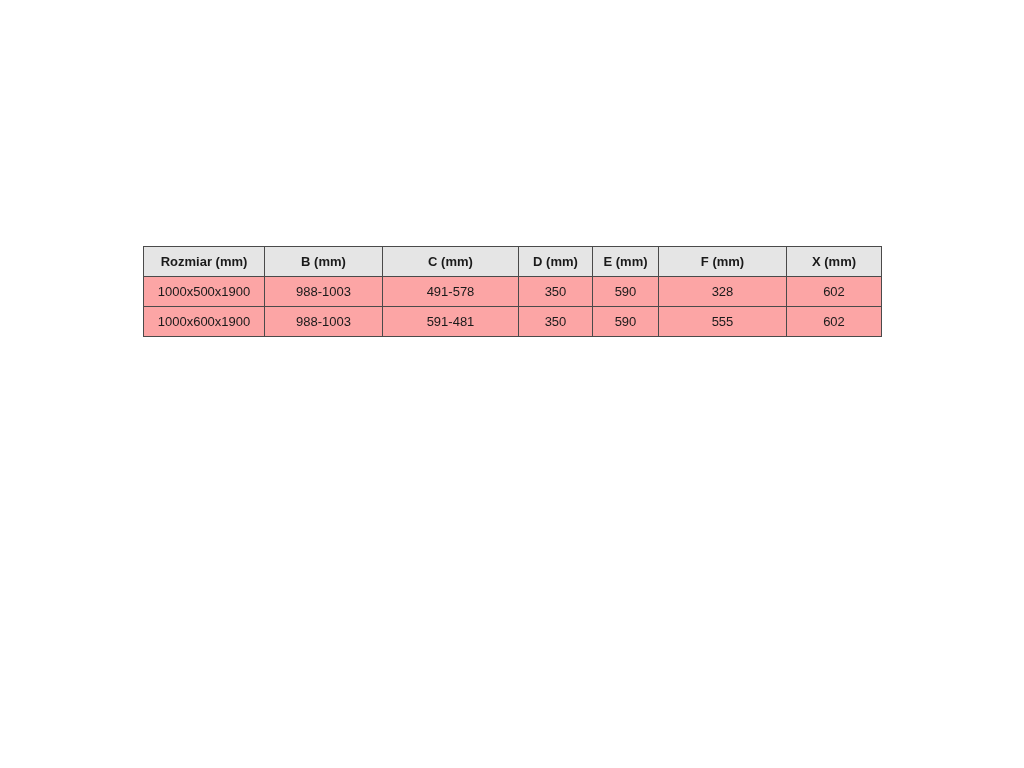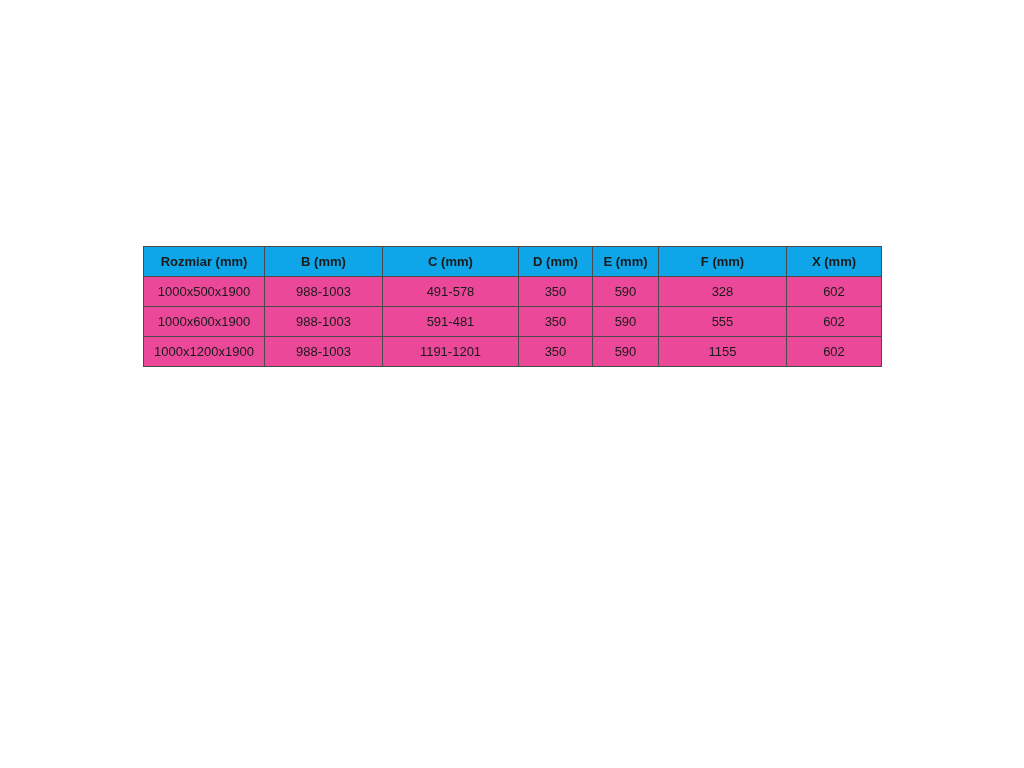--- a/index.html
+++ b/index.html
@@ -39,7 +39,7 @@
   }
   table.spec-table th {
     font-weight: bold;
-    background: #0ea5e9;
+    background: #e5e5e5;
   }
   table.spec-table td {
     font-weight: normal;

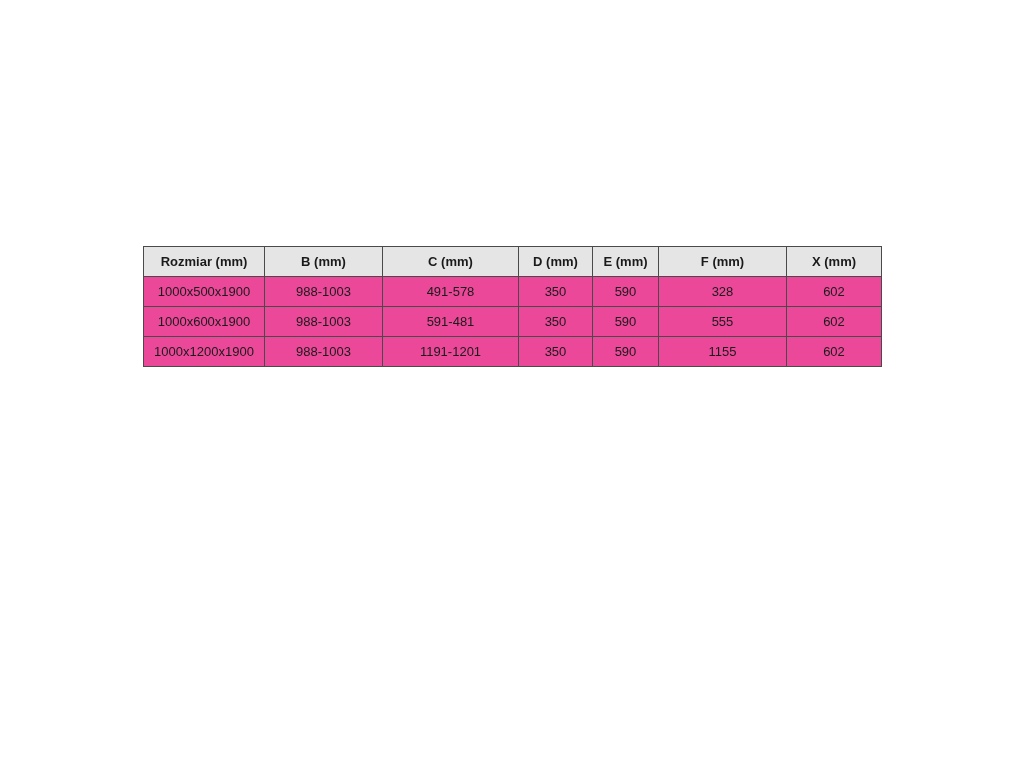--- a/index.html
+++ b/index.html
@@ -43,7 +43,7 @@
   }
   table.spec-table td {
     font-weight: normal;
-    background: #ec4899;
+    background: #fca5a5;
   }
 </style>
 </head>

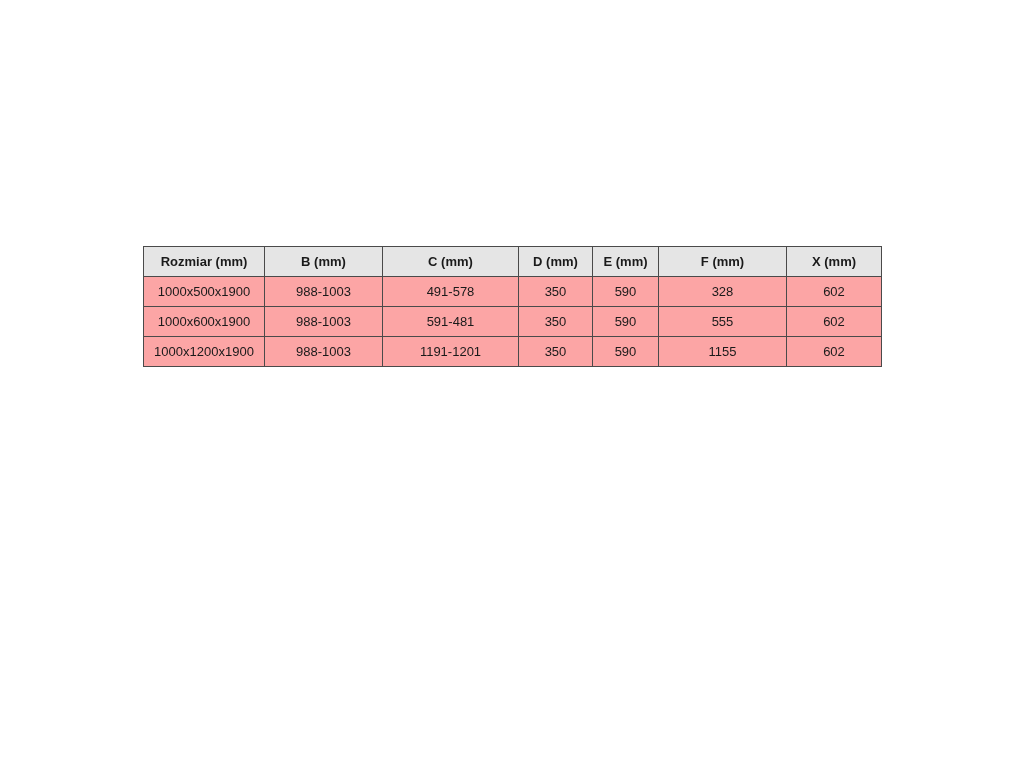--- a/index.html
+++ b/index.html
@@ -90,15 +90,6 @@
           <td>555</td>
           <td>602</td>
         </tr>
-        <tr>
-          <td>1000x1200x1900</td>
-          <td>988-1003</td>
-          <td>1191-1201</td>
-          <td>350</td>
-          <td>590</td>
-          <td>1155</td>
-          <td>602</td>
-        </tr>
       </tbody>
   </table>
 </div>

